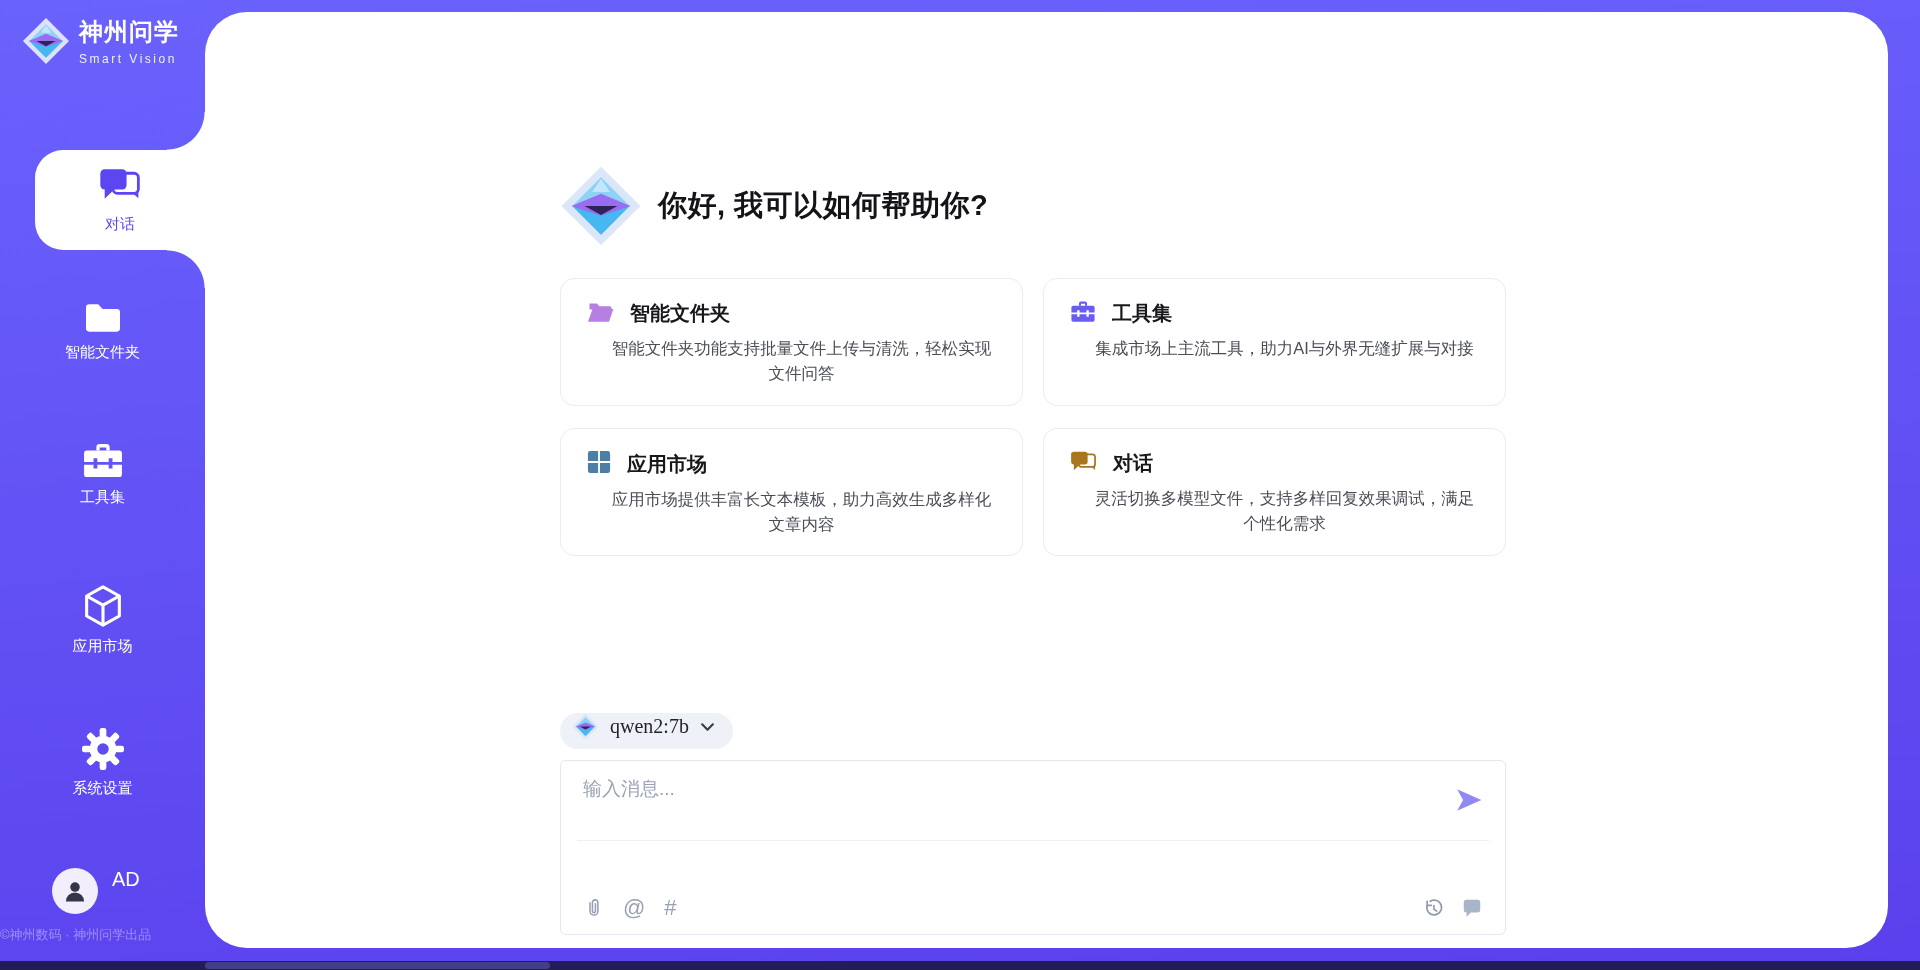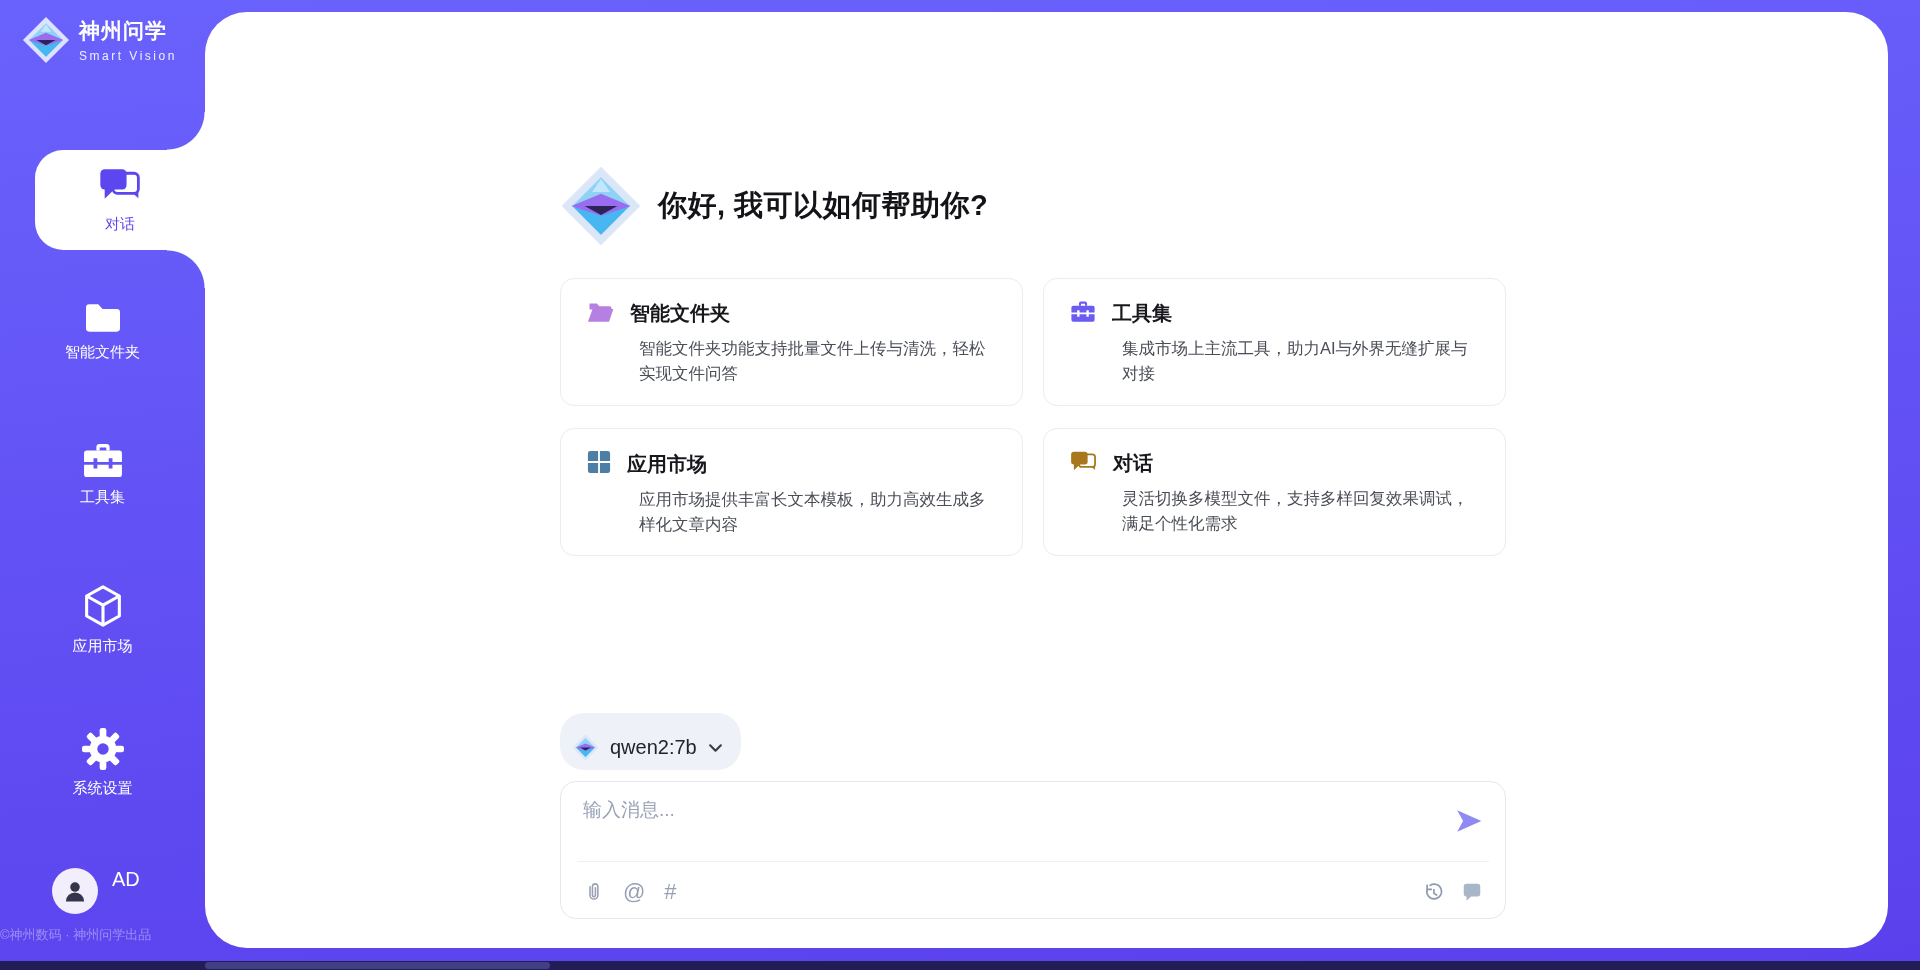--- a/index.html
+++ b/index.html
@@ -16,7 +16,7 @@
   .sidebar { position:absolute; left:0; top:0; width:205px; height:970px; z-index:2; }
   .brand { position:absolute; left:22px; top:16px; display:flex; align-items:center; gap:9px; }
   .brand .gem { width:48px; height:48px; }
-  .brand-name { color:#fff; font-size:21px; font-weight:700; letter-spacing:1px; }
+  .brand-name { color:#fff; font-size:24px; font-weight:700; letter-spacing:1px; }
   .brand-tag  { color:#eef0ff; font-size:12px; letter-spacing:2.5px; margin-top:4px; }
 
   .nav-item { position:absolute; left:0; width:205px; display:flex; flex-direction:column;

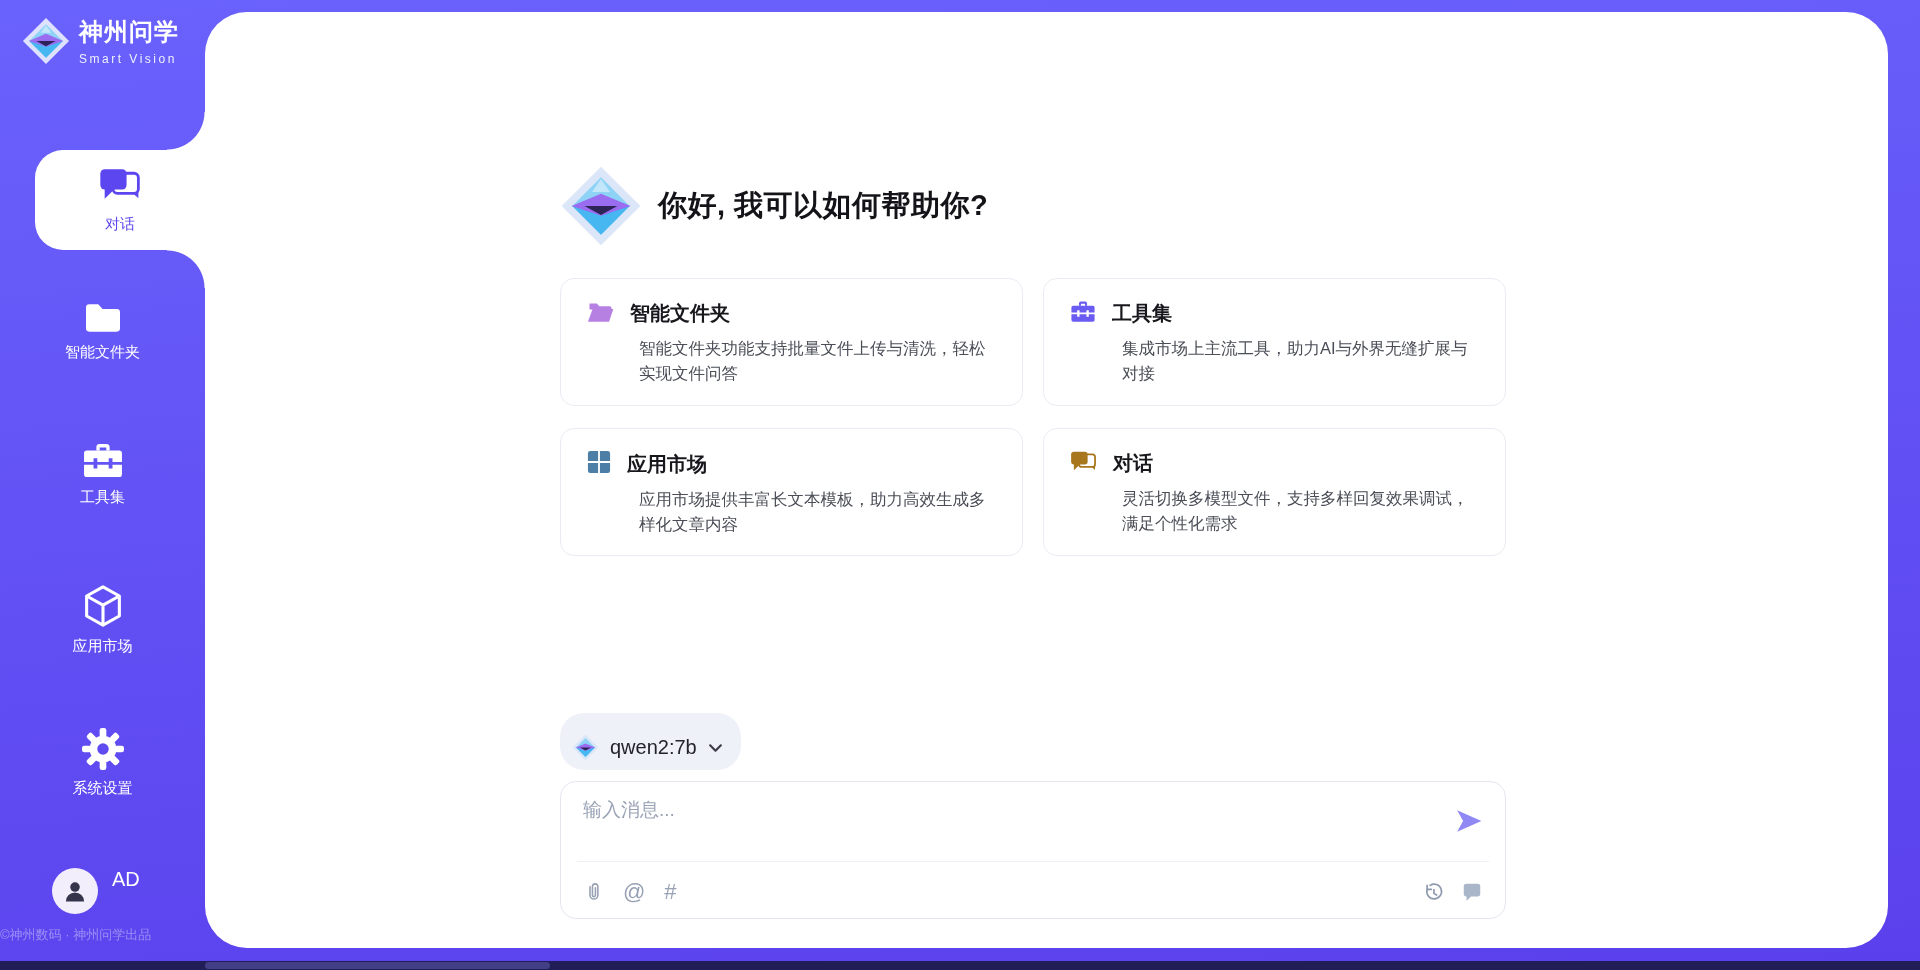--- a/index.html
+++ b/index.html
@@ -55,8 +55,8 @@
   .card-head { display:flex; align-items:center; gap:16px; }
   .card-head svg { flex:none; }
   .card-title { font-size:20px; font-weight:700; color:#17171c; }
-  .card-desc { margin-top:9px; margin-left:52px; font-size:16.5px; line-height:1.5;
-               color:#4b4e57; }
+  .card-desc { margin-top:9px; margin-left:20px; font-size:16.5px; line-height:1.5;
+               color:#4b4e57;text-align:center; }
 
   .model-pill { margin-top:157px; display:inline-flex; align-items:center; gap:11px;
                 background:#eff1f8; border-radius:24px; padding:21px 18px 9px 12px; cursor:pointer; }

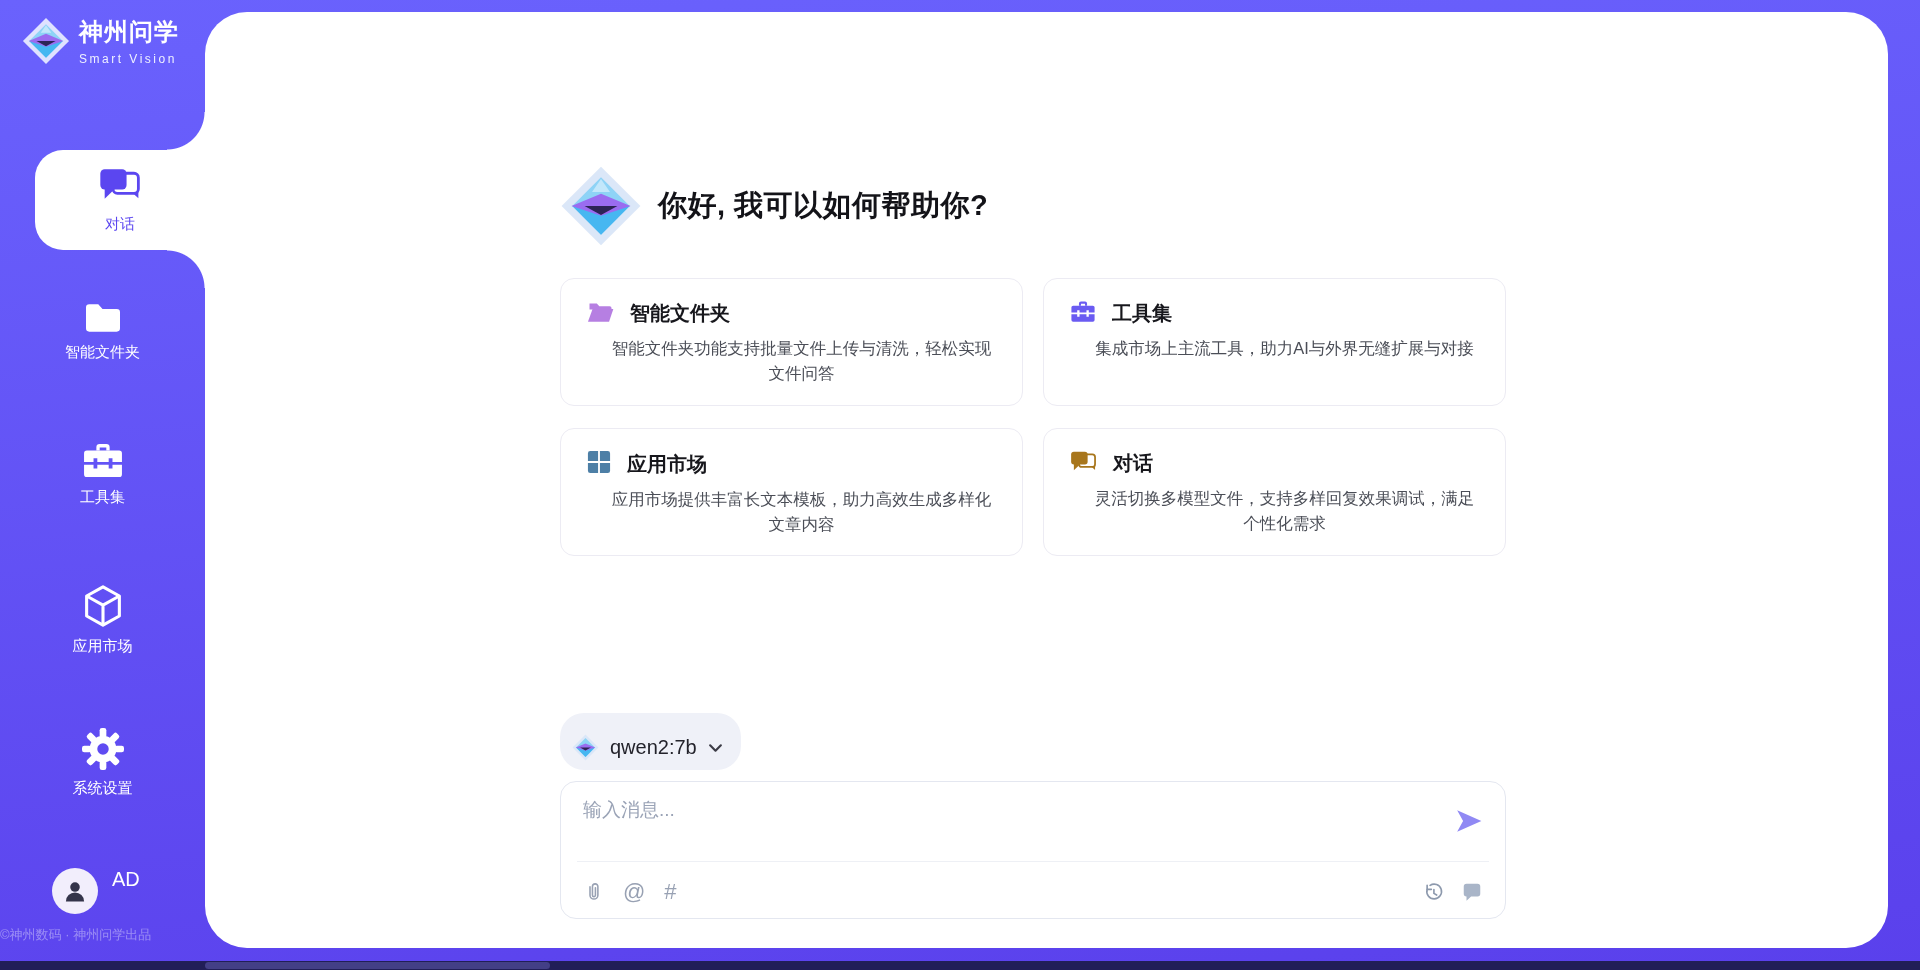--- a/index.html
+++ b/index.html
@@ -59,7 +59,7 @@
                color:#4b4e57;text-align:center; }
 
   .model-pill { margin-top:157px; display:inline-flex; align-items:center; gap:11px;
-                background:#eff1f8; border-radius:24px; padding:21px 18px 9px 12px; cursor:pointer; }
+                background:#eff1f8; border-radius:24px; padding:0 18px 9px 12px; cursor:pointer;font-family:Liberation Serif, serif; }
   .model-pill .gem { width:27px; height:27px; }
   .model-name { font-size:20px; color:#23232b; }
 

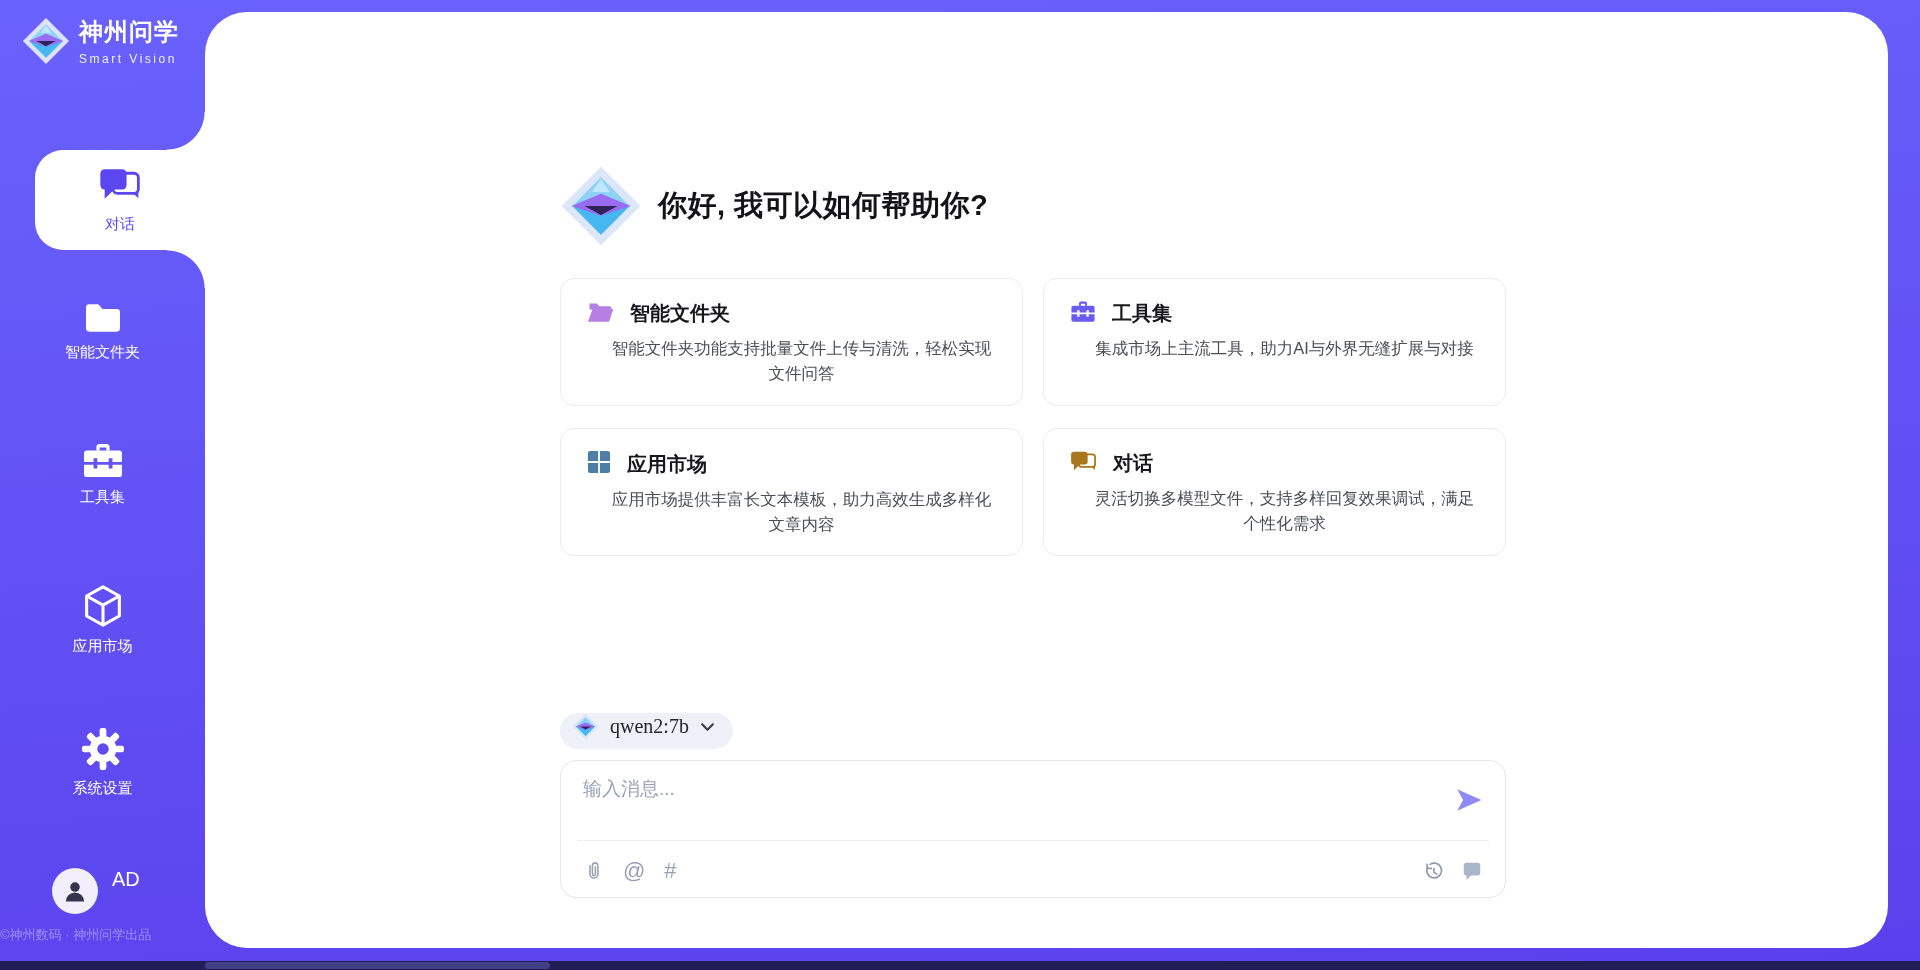--- a/index.html
+++ b/index.html
@@ -63,8 +63,8 @@
   .model-pill .gem { width:27px; height:27px; }
   .model-name { font-size:20px; color:#23232b; }
 
-  .composer { margin-top:11px; position:relative; width:946px; height:138px;
-              border:1.5px solid #e4e7f0; border-radius:16px; background:#fff; }
+  .composer { margin-top:11px; position:relative; width:946px; height:175px;
+              border:1.5px solid #e4e7f0; border-radius:6px; background:#fff; }
   .composer textarea { position:absolute; left:22px; top:15px; width:780px; height:58px;
               border:none; outline:none; resize:none; font-size:19px; color:#34343c;
               font-family:"Liberation Sans","DejaVu Sans",sans-serif; background:transparent; }

